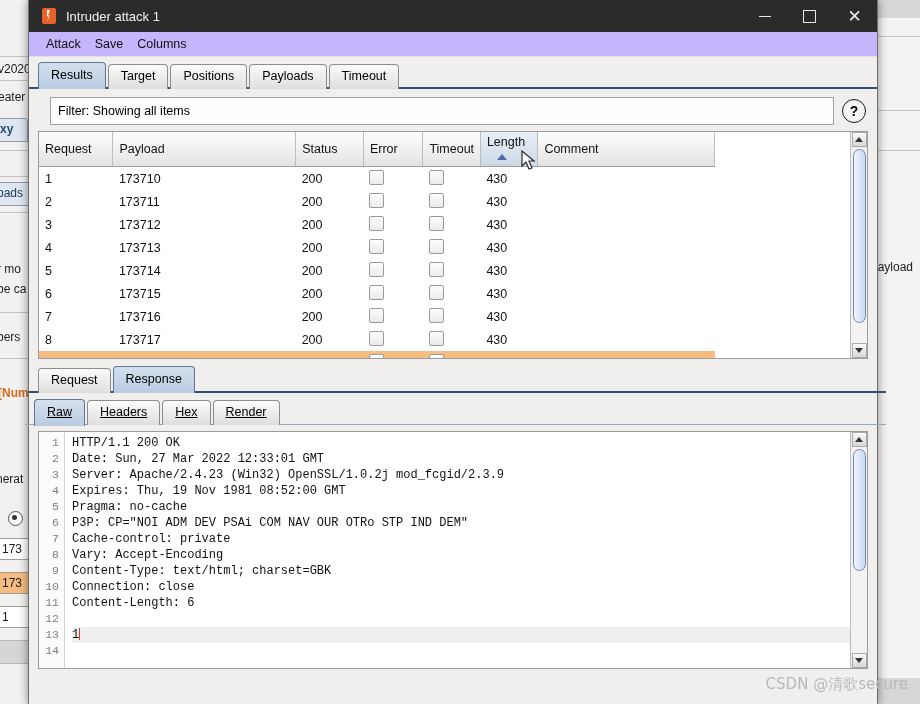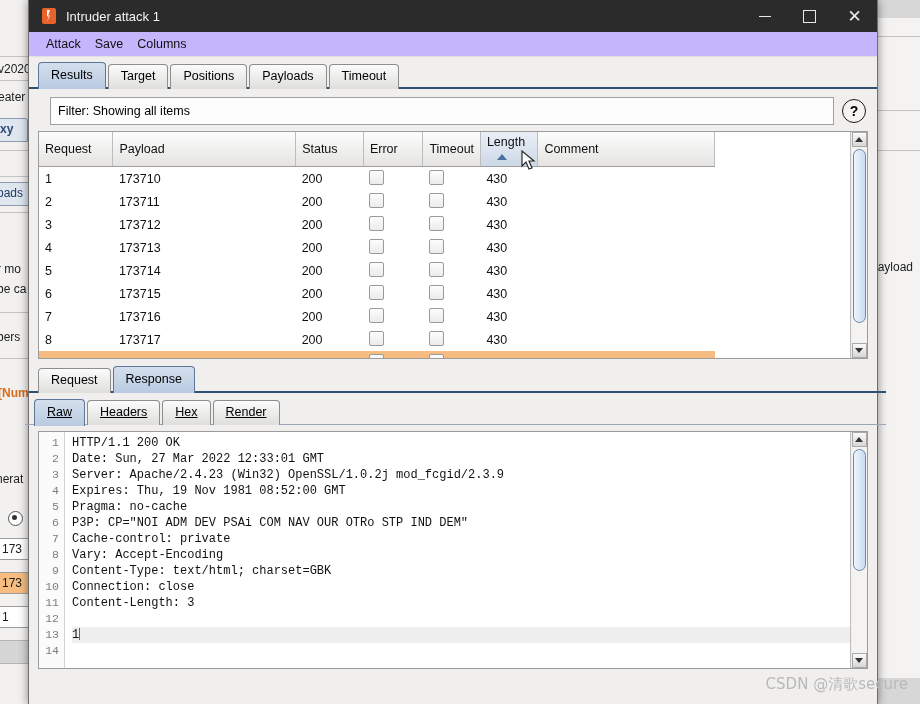--- a/index.html
+++ b/index.html
@@ -358,7 +358,7 @@
         <div>Vary: Accept-Encoding</div>
         <div>Content-Type: text/html; charset=GBK</div>
         <div>Connection: close</div>
-        <div>Content-Length: 3</div>
+        <div>Content-Length: 6</div>
         <div></div>
         <div class="cur">1<span class="caret"></span></div>
       </div>

